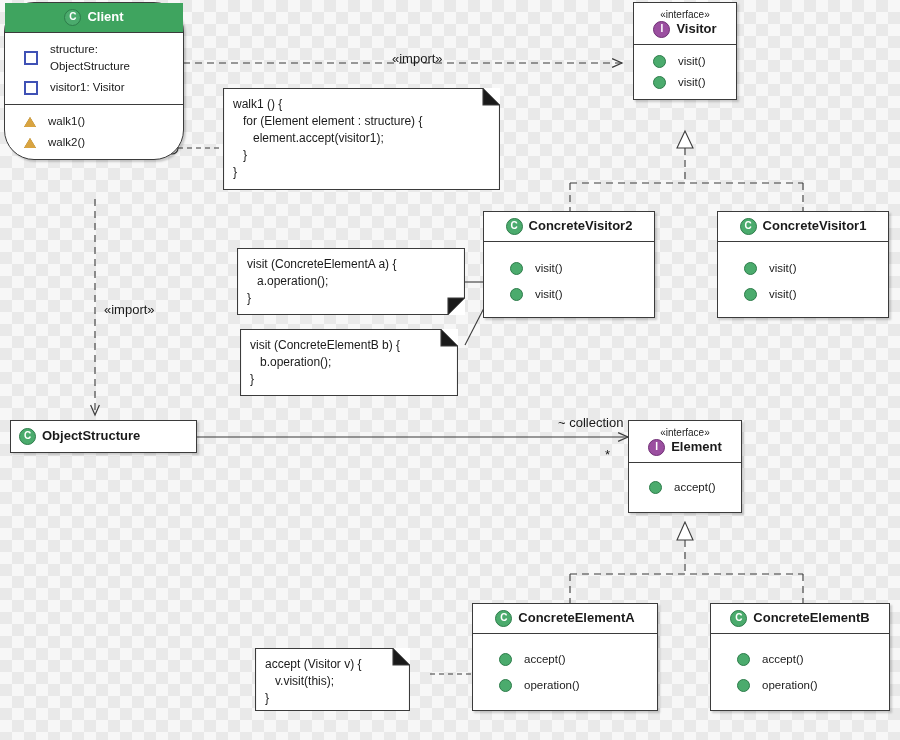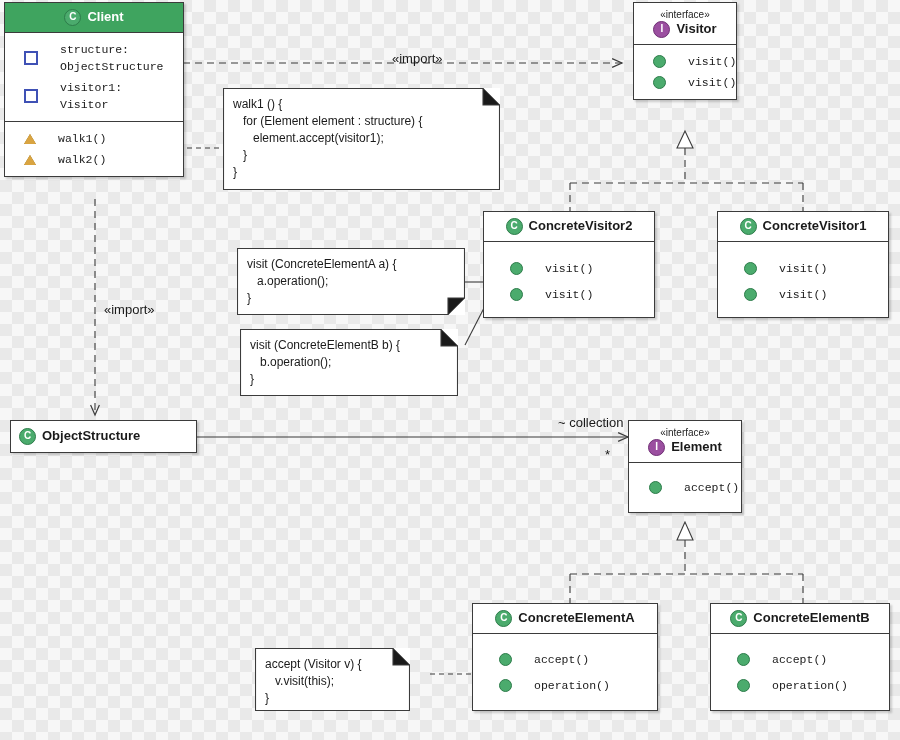--- a/index.html
+++ b/index.html
@@ -118,7 +118,7 @@
   <line x1="430" y1="674" x2="478" y2="674" stroke="#3b3b3b" stroke-width="1.1" stroke-dasharray="5,4"></line>
 </svg>
 
-<div class="node" style="left:4px;top:2px;width:180px;">
+<div class="node" style="left:4px;top:2px;width:180px;border-radius:30px;">
   <div class="title client-head">
     <span class="cbadge">C</span><span class="name">Client</span>
   </div>

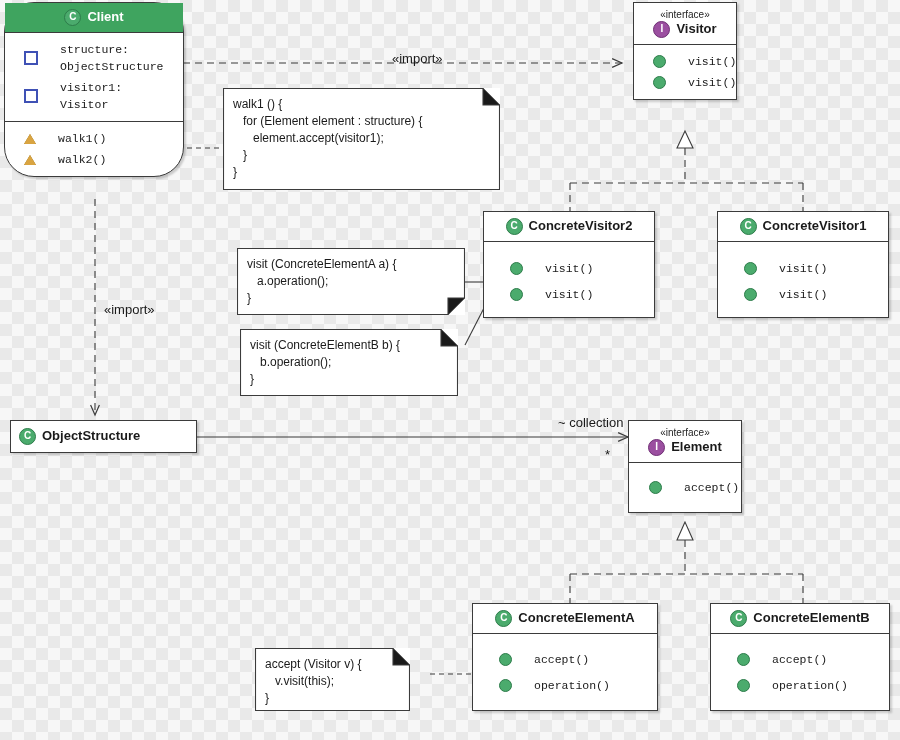--- a/index.html
+++ b/index.html
@@ -33,7 +33,7 @@
     display:inline-block;font-weight:bold;font-size:13px;line-height:16px;
   }
   .node .sect{border-top:1px solid #3b3b3b;padding:6px 8px;}
-  .node .row{display:flex;align-items:center;gap:22px;line-height:17px;padding:2px 11px;font-family:Liberation Mono, monospace;}
+  .node .row{display:flex;align-items:center;gap:12px;line-height:17px;padding:2px 11px;}
   .node .row .lbl{font-size:11.5px;}
 
   

